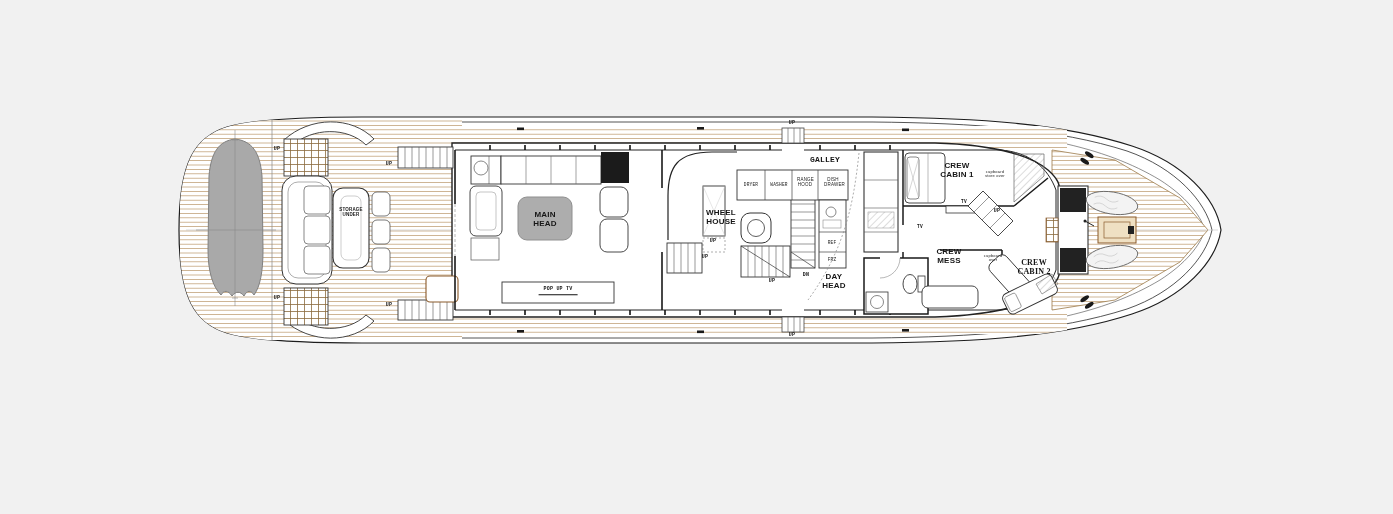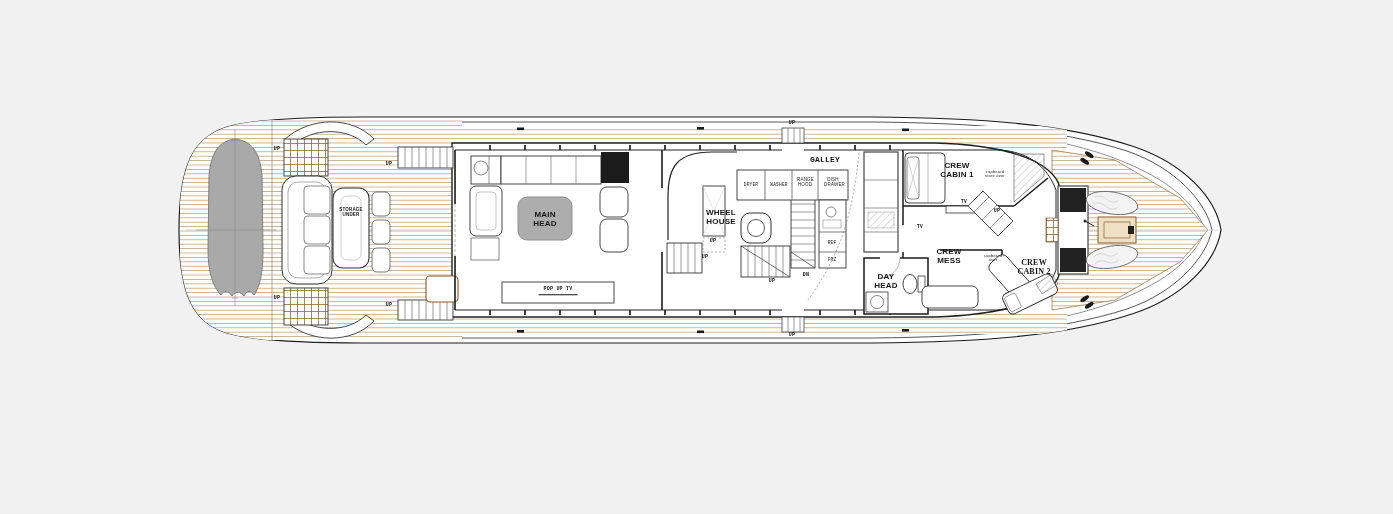--- a/index.html
+++ b/index.html
@@ -244,7 +244,7 @@
   <div class="lbl room nowrap" style="left:825px;top:159px;">GALLEY</div>
   <div class="lbl room" style="left:957px;top:170px;width:38px;">CREW CABIN 1</div>
   <div class="lbl room" style="left:916px;top:256px;width:32px;margin-left:33px;">CREW MESS</div>
-  <div class="lbl room" style="left:886px;top:281px;width:26px;">DAY HEAD</div>
+  <div class="lbl room" style="left:834px;top:281px;width:26px;">DAY HEAD</div>
   <div class="lbl room" style="left:1034px;top:267px;width:38px;font-family:Liberation Serif, serif;">CREW CABIN 2</div>
 
   <div class="lbl small nowrap underlined" style="left:558px;top:291px;">POP UP TV</div>

